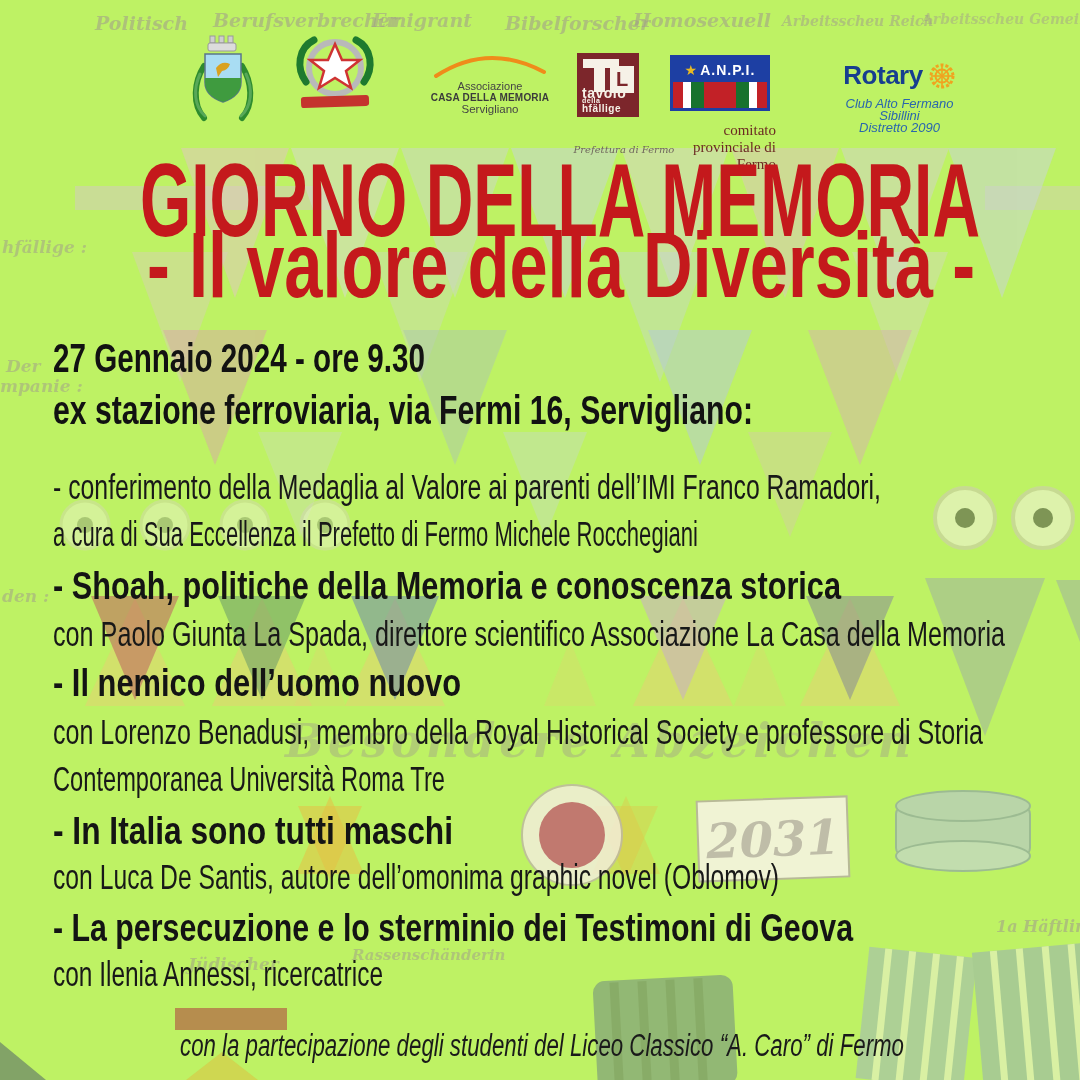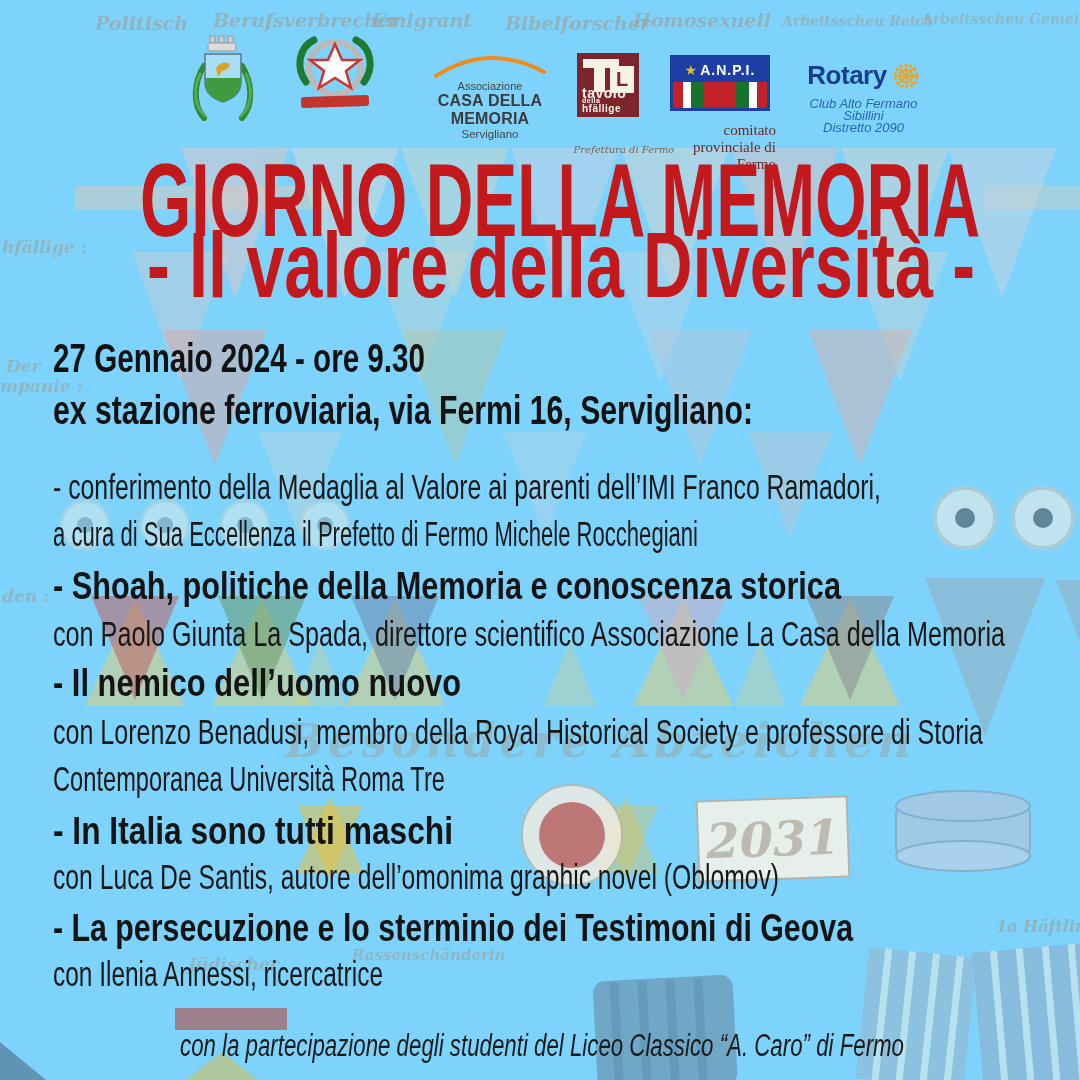--- a/index.html
+++ b/index.html
@@ -5,7 +5,7 @@
   html,body{margin:0;padding:0;background:#888;}
   .poster{
     position:relative;width:1080px;height:1080px;overflow:hidden;
-    background:#7dd3fc;
+    background:#bef264;
     font-family:"Liberation Sans", sans-serif;
   }
   svg{display:block;}

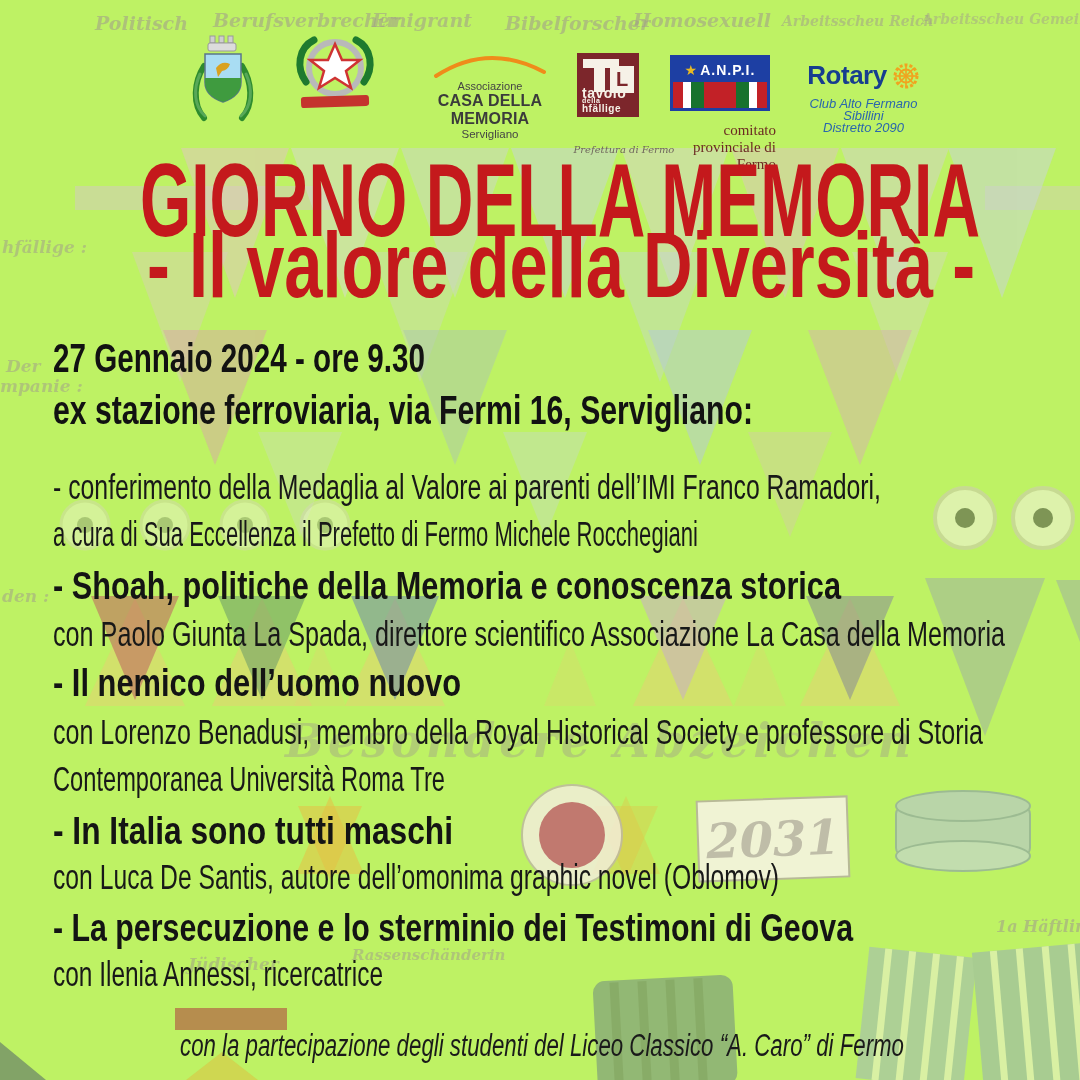--- a/index.html
+++ b/index.html
@@ -40,7 +40,7 @@
       #17722e 67% 81%, #ffffff 81% 89%, #c22127 89% 100%);}
   .anpi-caption{margin-top:11px;width:112px;margin-left:-6px;text-align:right;
       font-family:"Liberation Serif", serif;font-size:15px;color:#6b2a22;}
-  .rotary{left:796px;top:60px;width:135px;text-align:center;}
+  .rotary{left:832px;top:60px;width:135px;text-align:center;}
   .rotary-row{display:flex;align-items:center;justify-content:center;gap:5px;}
   .rotary-word{color:#173e8f;font-weight:bold;font-size:26px;letter-spacing:-.5px;}
   .rotary-caption{margin-top:7px;font-size:13px;line-height:12px;color:#2a66ad;font-style:italic;}

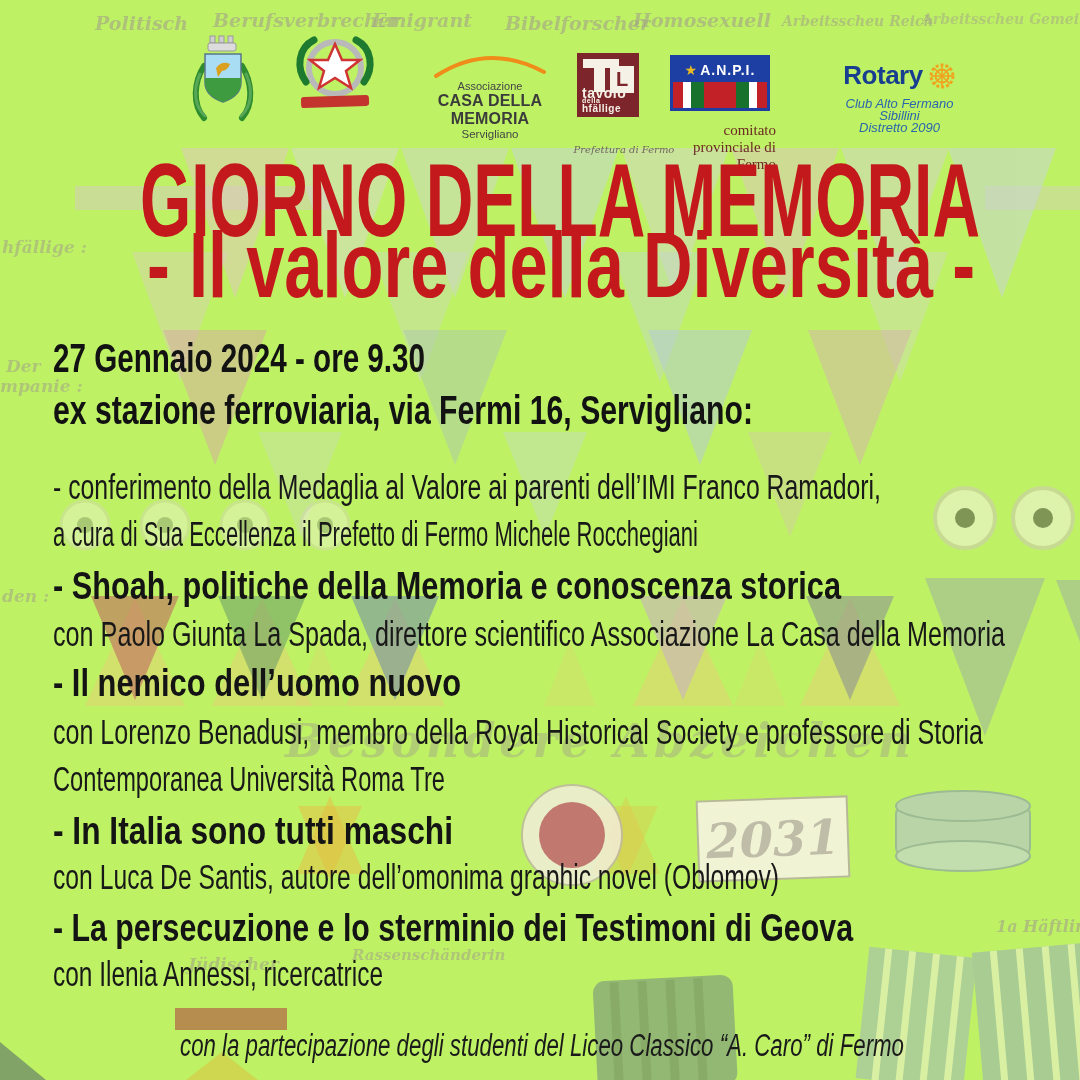--- a/index.html
+++ b/index.html
@@ -20,7 +20,7 @@
   }
   .casa{left:420px;top:50px;width:140px;text-align:center;color:#454545;}
   .casa-l1{font-size:11px;margin-top:2px;}
-  .casa-l2{font-size:16px;font-weight:bold;letter-spacing:.2px;color:#3b3b3b;}
+  .casa-l2{font-size:10px;font-weight:bold;letter-spacing:.2px;color:#3b3b3b;}
   .casa-l3{font-size:11.5px;}
   .tavolo{left:577px;top:53px;width:62px;height:64px;background:#7c262b;}
   .tv-bar{position:absolute;left:6px;top:6px;width:36px;height:9px;background:#f6f1e7;}

